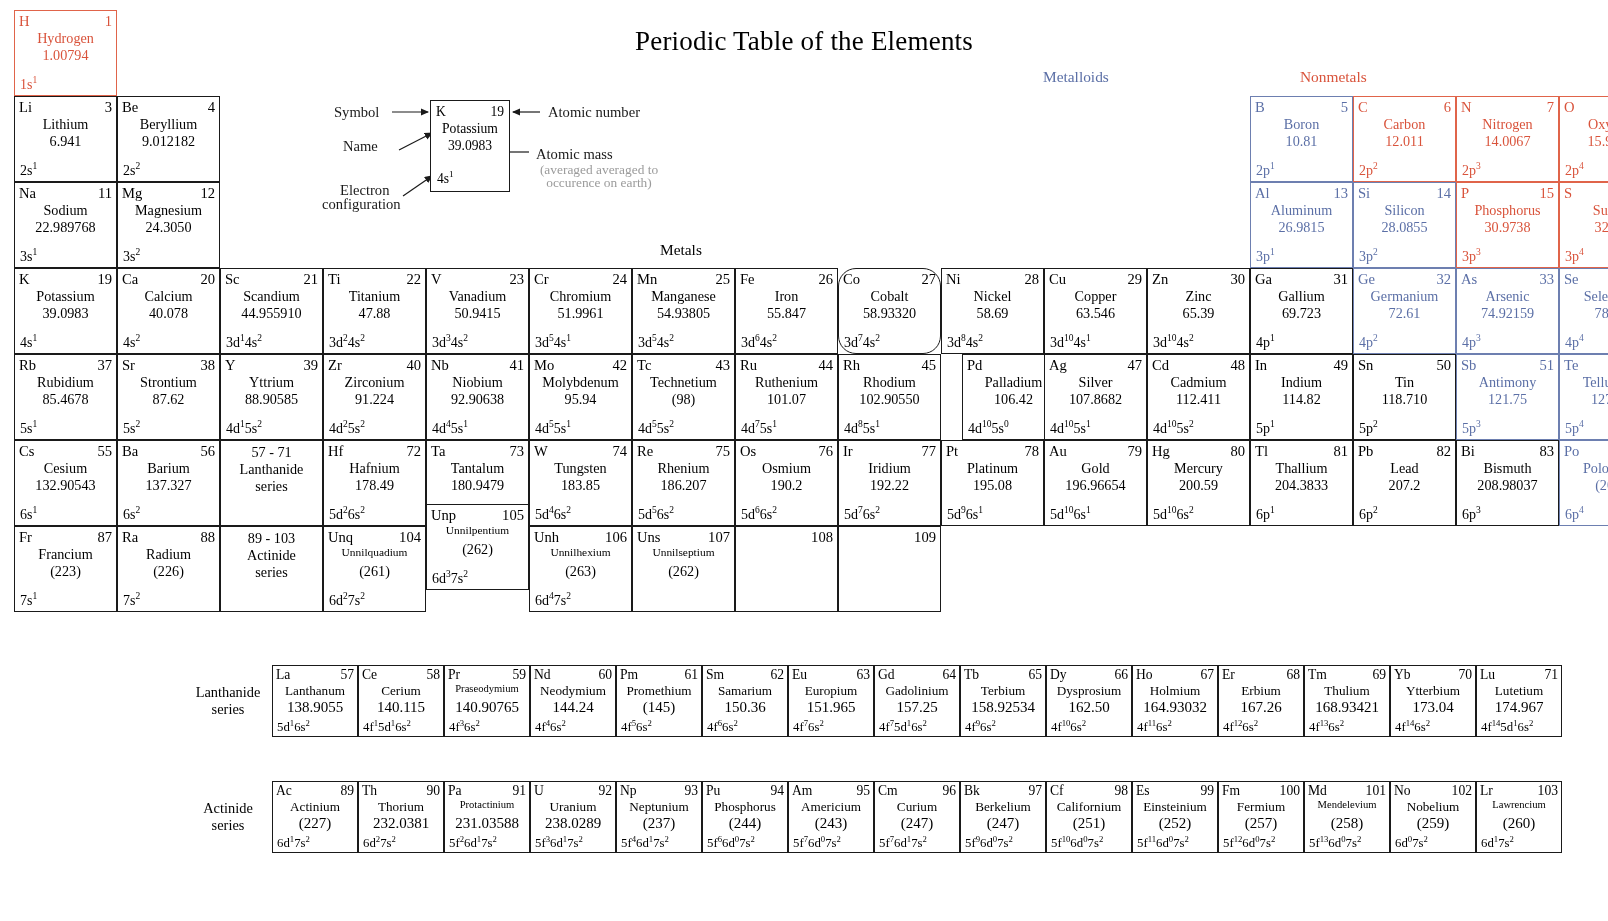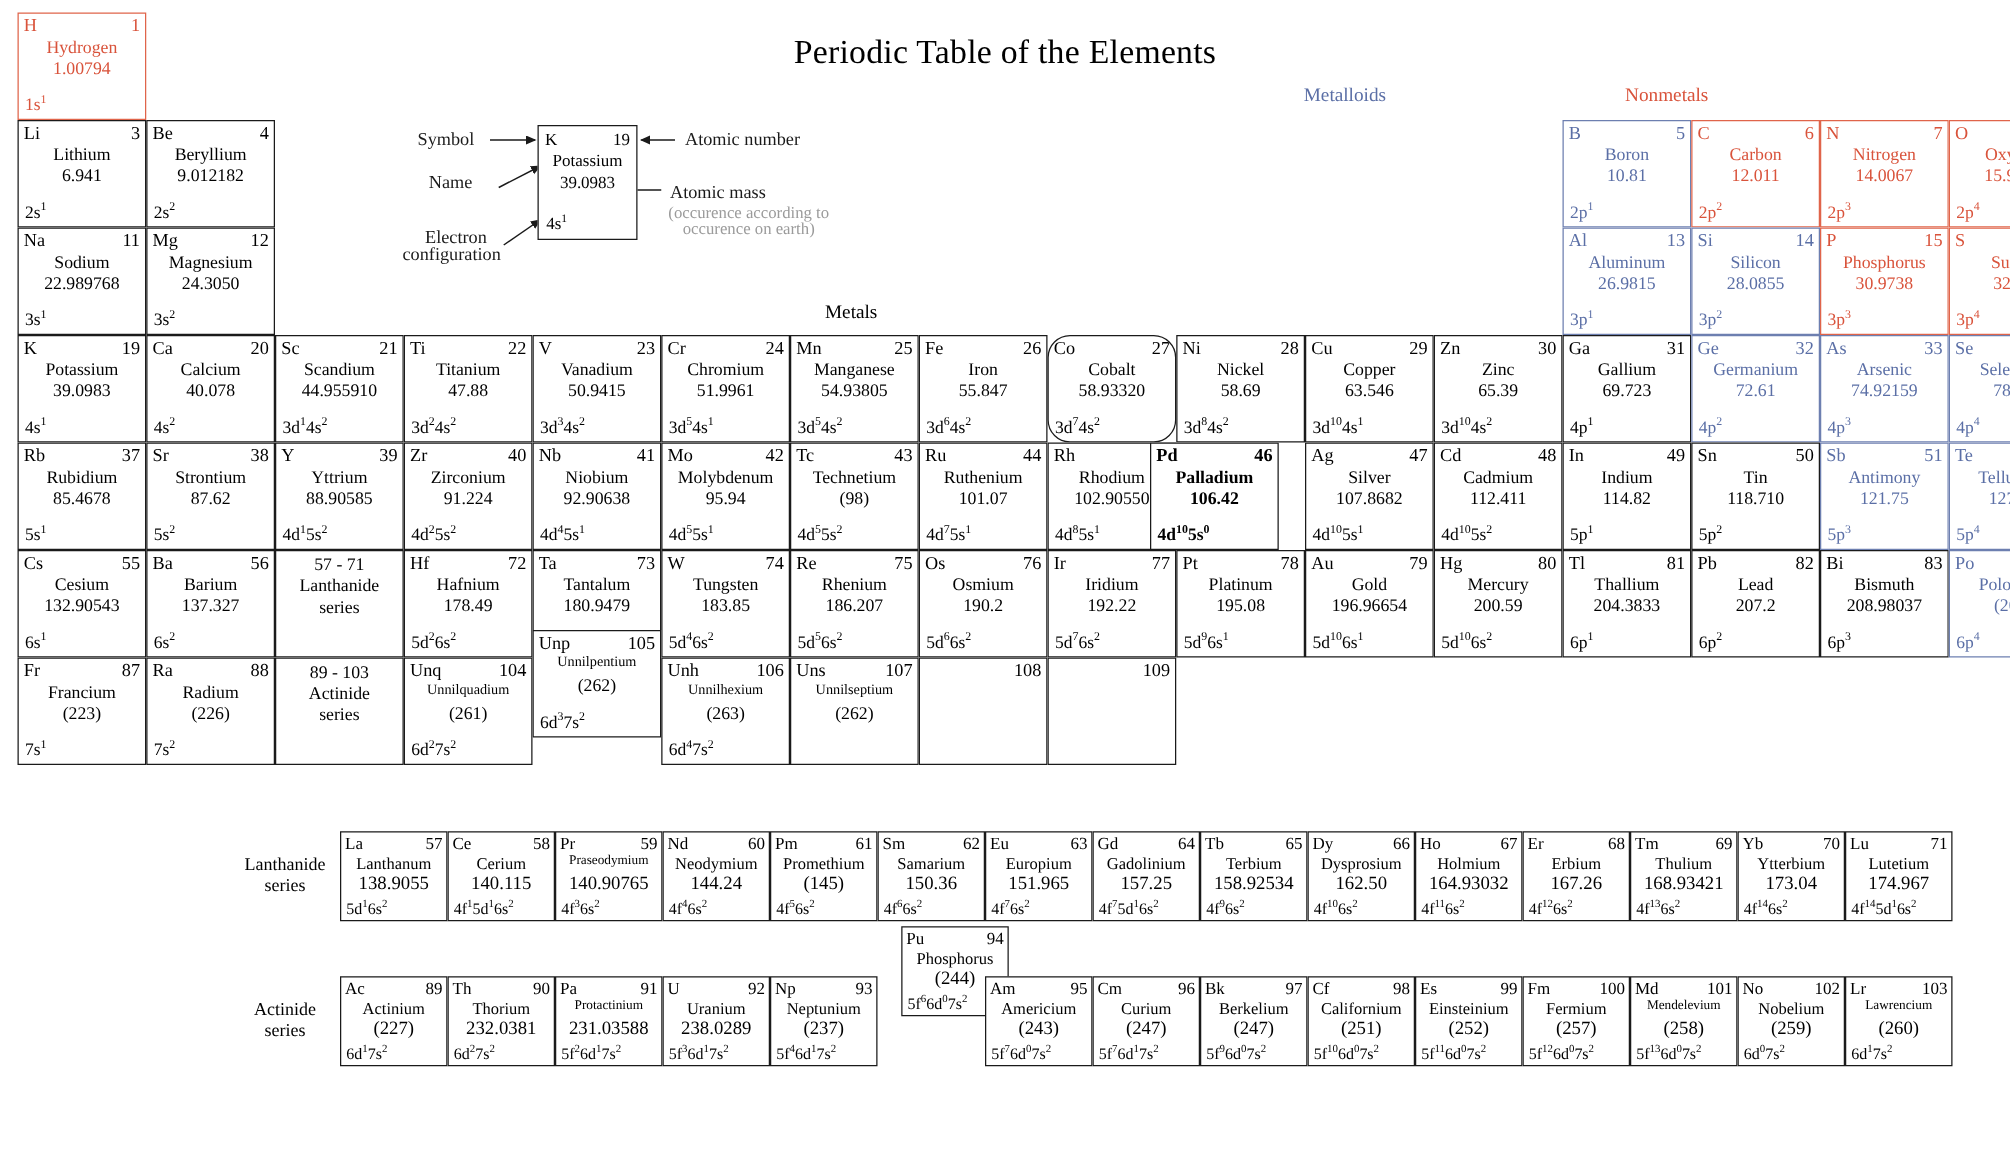--- a/index.html
+++ b/index.html
@@ -163,7 +163,7 @@
   <div class="keylabel" style="left:548px; top:104px;">Atomic number</div>
   <div class="keylabel" style="left:343px; top:138px;">Name</div>
   <div class="keylabel" style="left:536px; top:146px;">Atomic mass</div>
-  <div class="keylabel gray" style="left:524px; top:163px; width:150px;">(occurence according to</div>
+  <div class="keylabel gray" style="left:524px; top:163px; width:150px;">(averaged averaged to</div>
   <div class="keylabel gray" style="left:524px; top:176px; width:150px;">occurence on earth)</div>
   <div class="keylabel" style="left:340px; top:182px;">Electron</div>
   <div class="keylabel" style="left:322px; top:196px;">configuration</div>

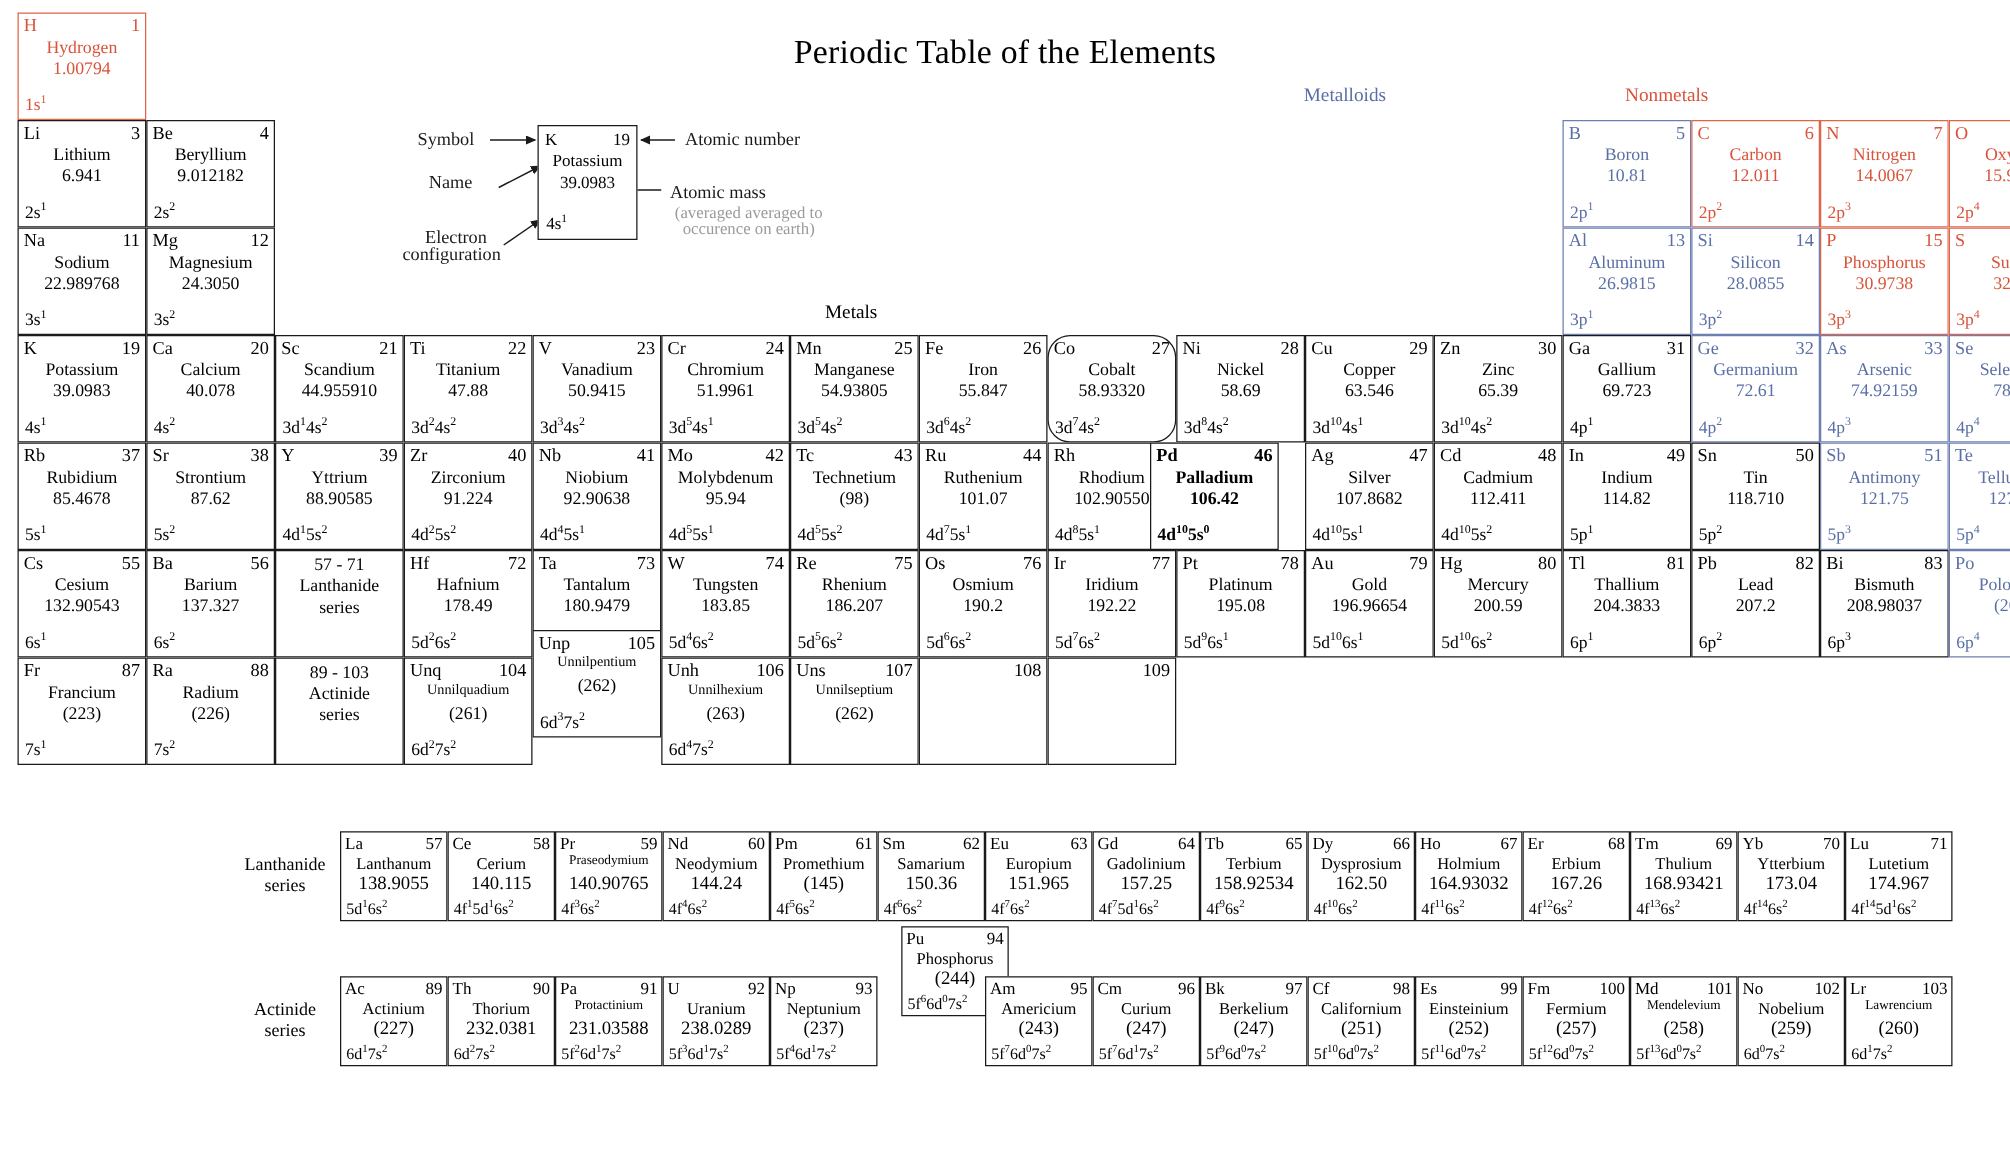--- a/index.html
+++ b/index.html
@@ -517,7 +517,7 @@
         <div class="mass">102.90550</div>
         <div class="econf">4d<sup>8</sup>5s<sup>1</sup></div>
       </div>
-      <div class="cell metal" style="left: 920px; top: 354px; font-weight: bold;">
+      <div class="cell metal" style="left: 962px; top: 354px;">
         <div class="toprow">
           <span class="sym">Pd</span>
           <span class="num">46</span>

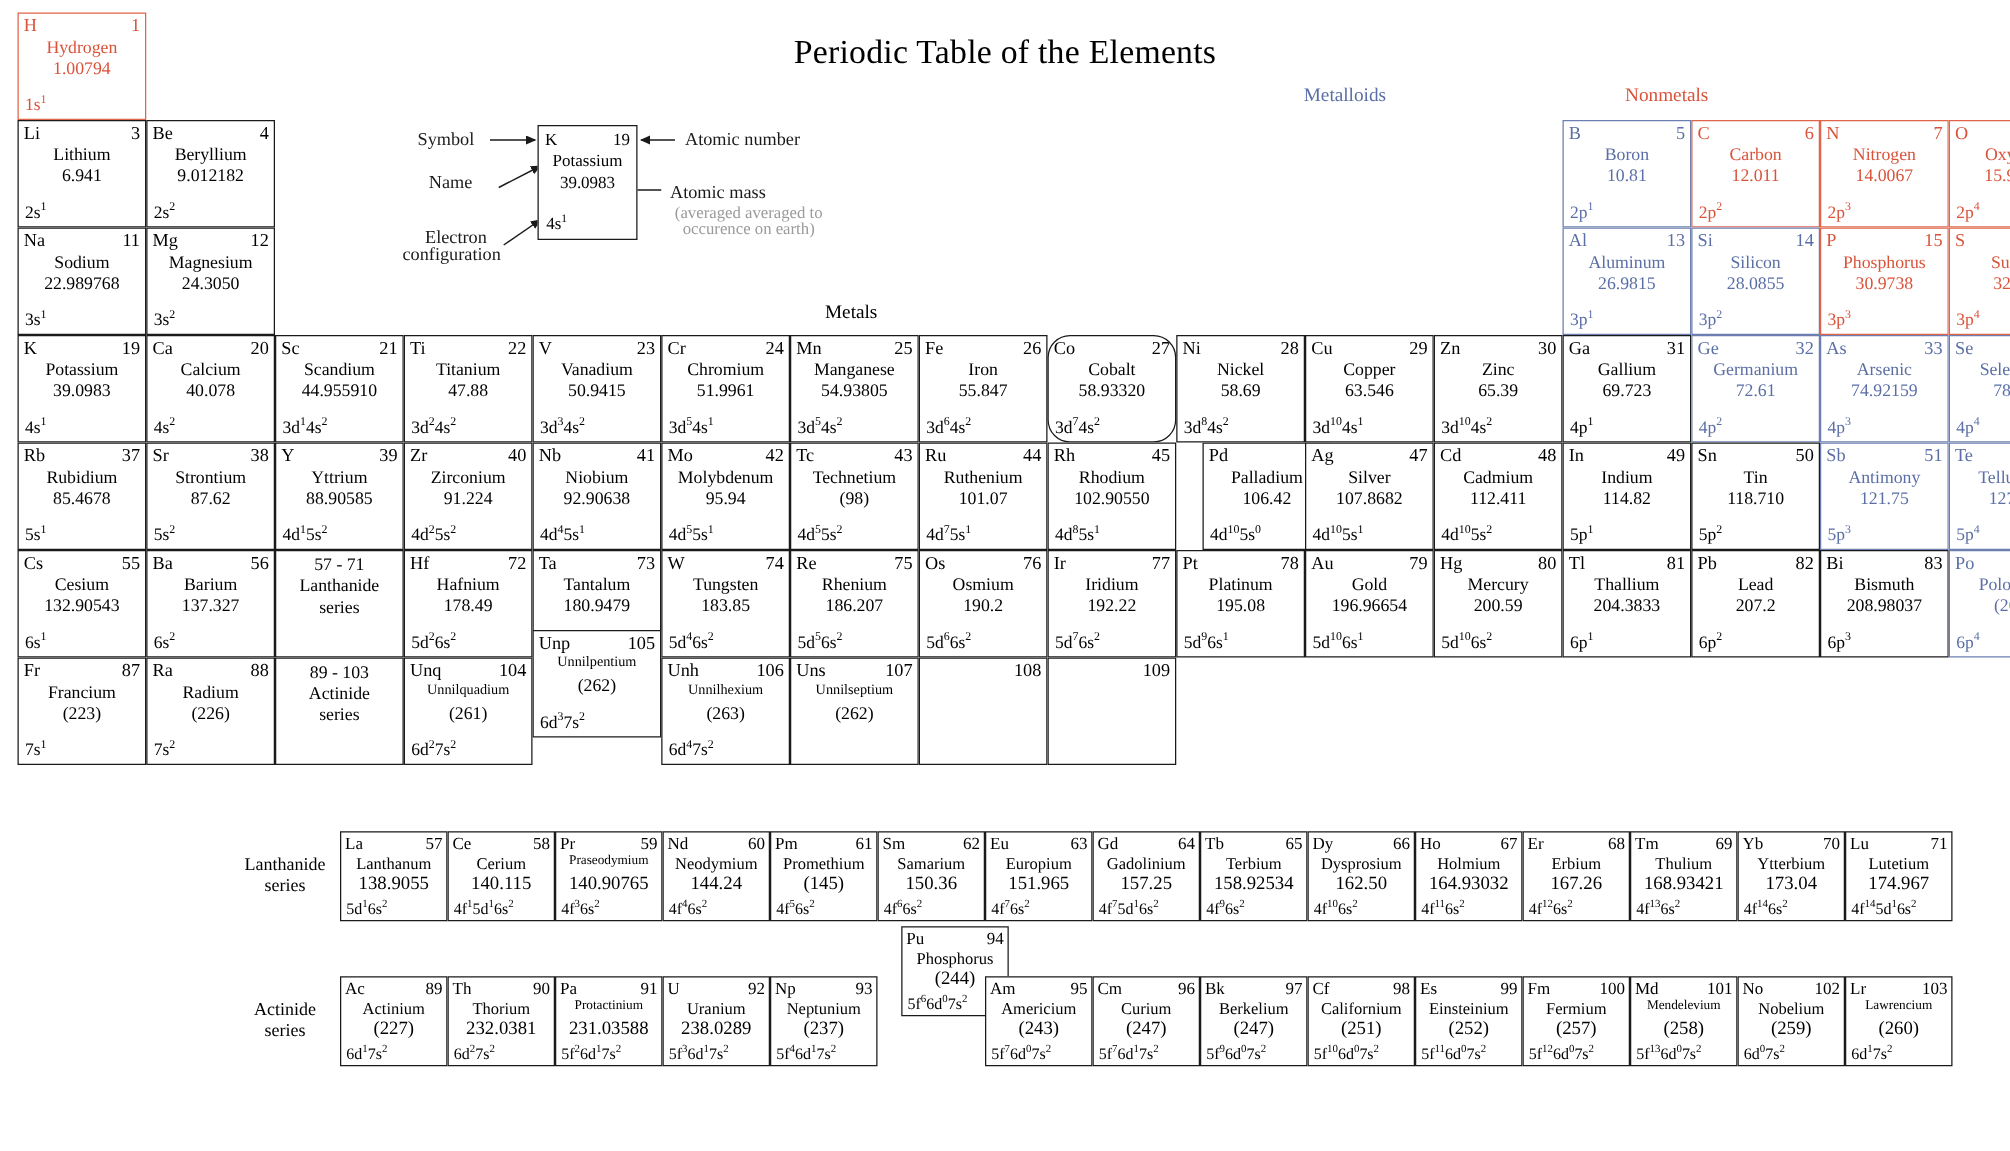--- a/index.html
+++ b/index.html
@@ -973,7 +973,7 @@
         <div class="mass">(237)</div>
         <div class="econf">5f<sup>4</sup>6d<sup>1</sup>7s<sup>2</sup></div>
       </div>
-      <div class="fcell" style="left: 702px; top: 741px; margin-left: 19px;">
+      <div class="fcell" style="left: 702px; top: 781px;">
         <div class="toprow">
           <span class="sym">Pu</span>
           <span class="num">94</span>

